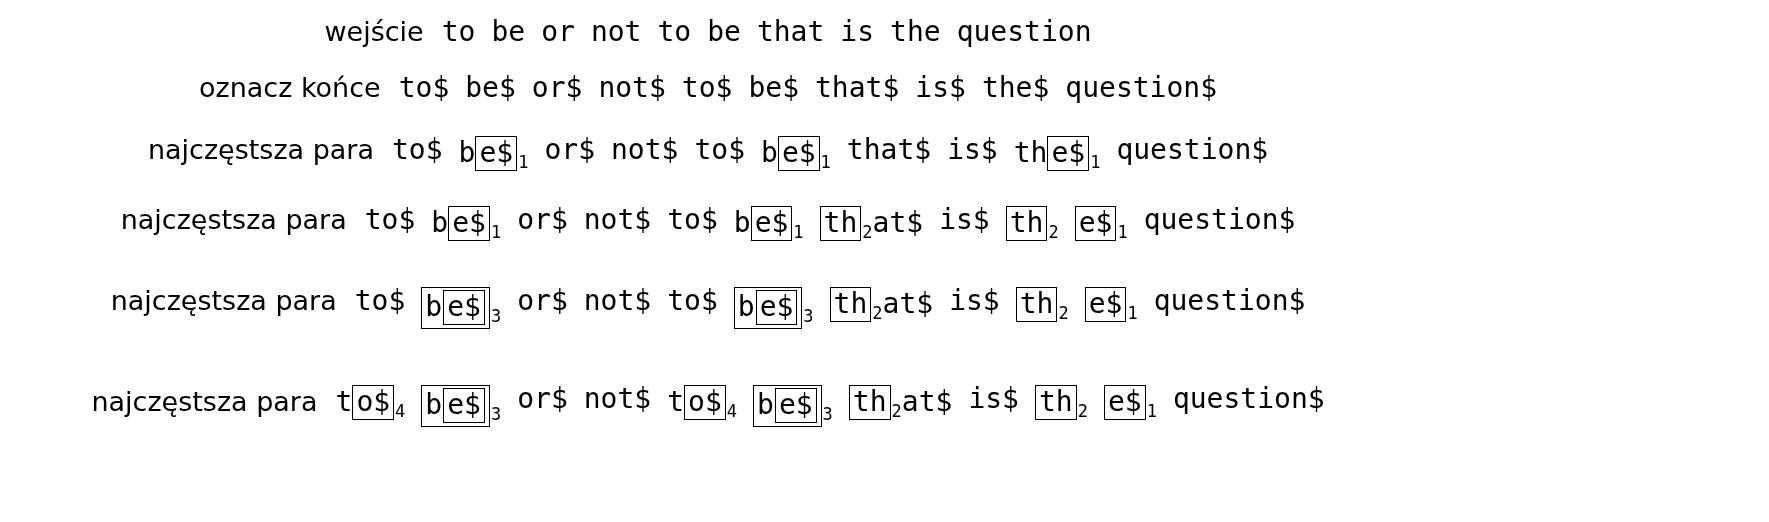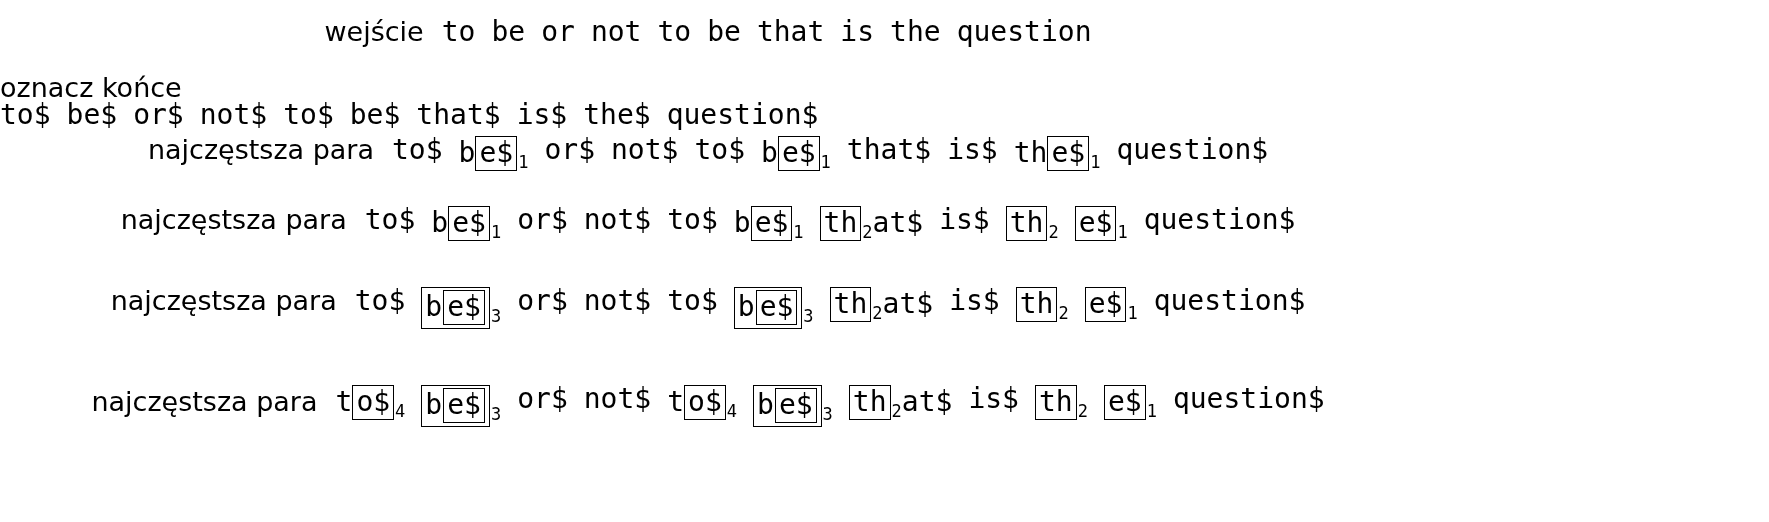--- a/index.html
+++ b/index.html
@@ -37,7 +37,7 @@
 
   
   .row-0 { top: 18px;  }
-  .row-1 { top: 74px; flex-direction: column;  }
+  .row-1 { top: 74px;  }
   .row-2 { top: 136px; }
   .row-3 { top: 206px; }
   .row-4 { top: 287px; }

